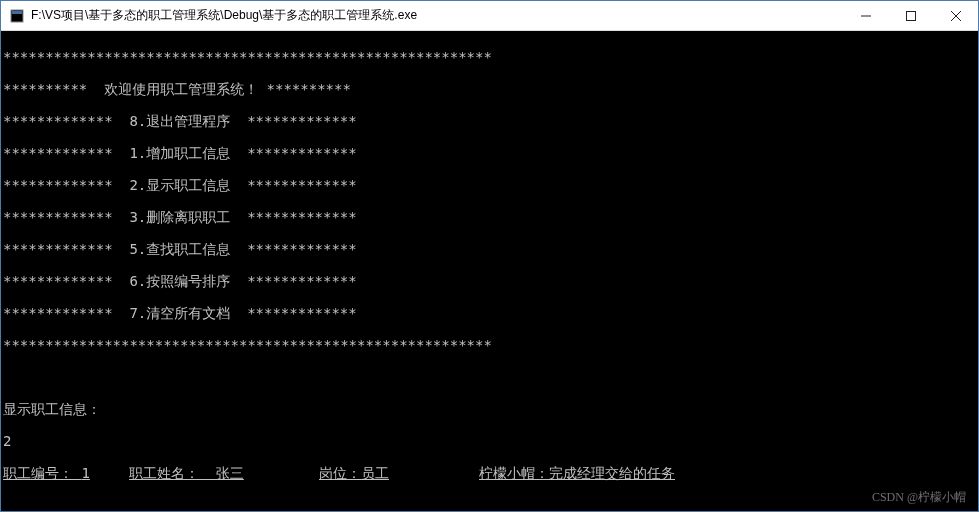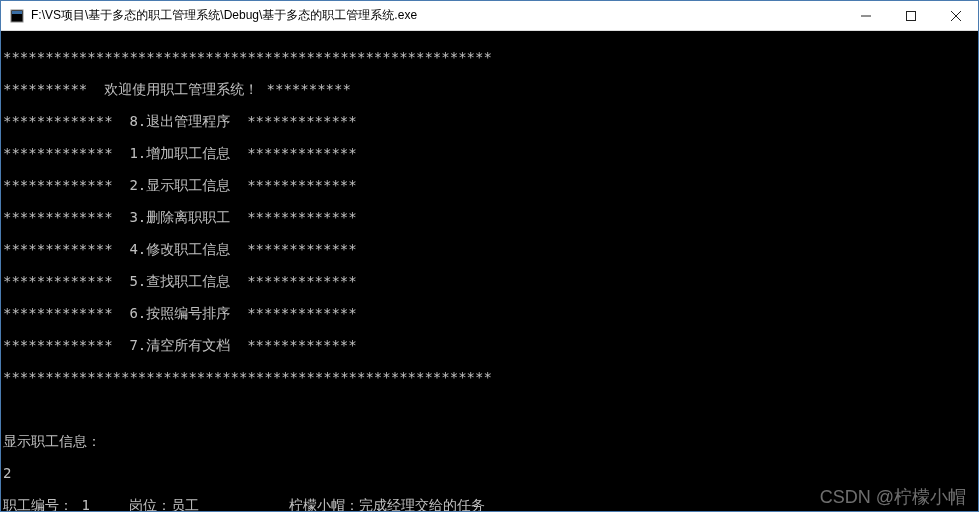--- a/index.html
+++ b/index.html
@@ -125,7 +125,6 @@
 <div>*************  1.增加职工信息  *************</div>
 <div>*************  2.显示职工信息  *************</div>
 <div>*************  3.删除离职职工  *************</div>
-<div>*************  4.修改职工信息  *************</div>
 <div>*************  5.查找职工信息  *************</div>
 <div>*************  6.按照编号排序  *************</div>
 <div>*************  7.清空所有文档  *************</div>

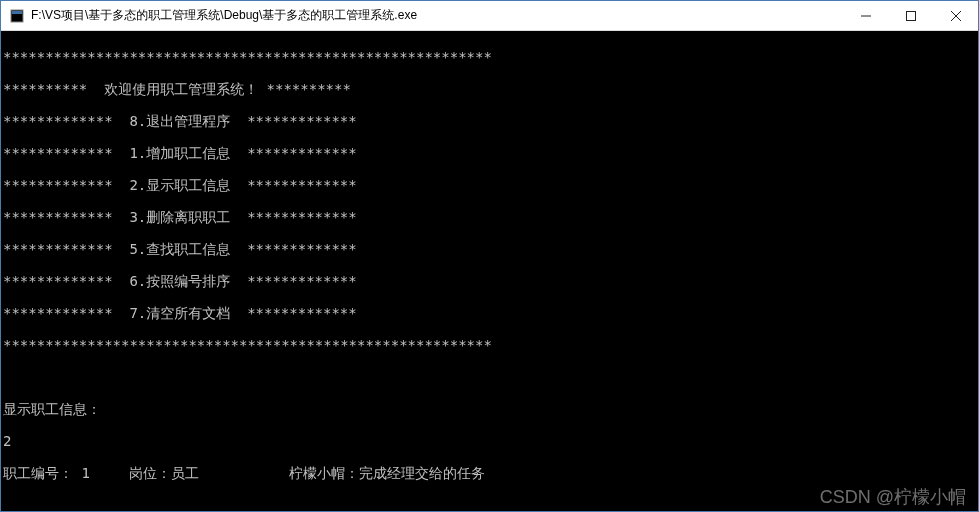--- a/index.html
+++ b/index.html
@@ -71,7 +71,7 @@
       overflow: hidden;
       position: relative;
     }
-    .employee-row { display: flex; }
+    .employee-row { display: flex; text-decoration: underline; }
     .col-id { width: 126px; }
     .col-name { width: 190px; }
     .col-pos { width: 160px; }

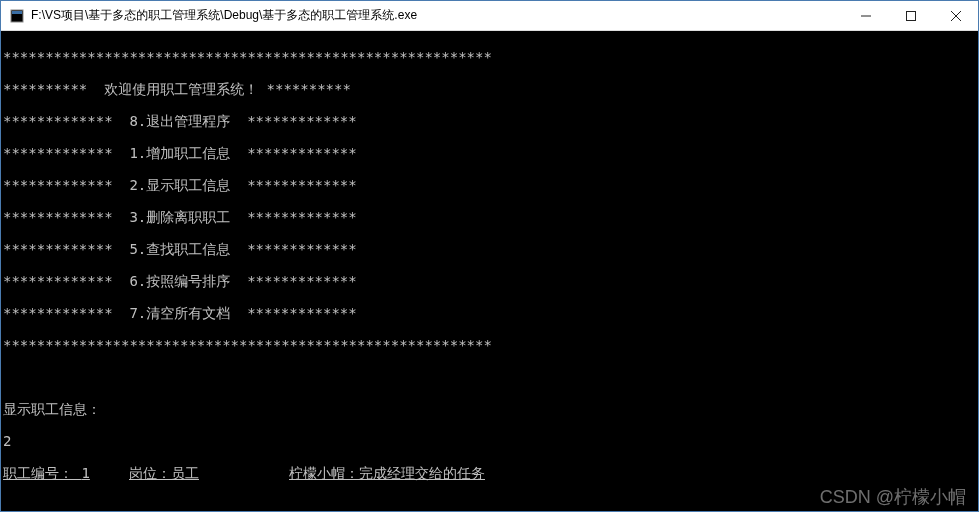--- a/index.html
+++ b/index.html
@@ -132,7 +132,7 @@
 <div>&nbsp;</div>
 <div>显示职工信息：</div>
 <div>2</div>
-<div class="employee-row"><span class="col-id"><span>职工编号：</span> <span>1</span></span><span class="col-pos"><span>岗位：</span><span>员工</span></span><span class="col-duty"><span>柠檬小帽：</span><span>完成经理交给的任务</span></span></div>
+<div class="employee-row"><span class="col-id"><span>职工编号：</span> <span>1</span></span><span class="col-name"><span>职工姓名：</span><span>  张三</span></span><span class="col-pos"><span>岗位：</span><span>员工</span></span><span class="col-duty"><span>柠檬小帽：</span><span>完成经理交给的任务</span></span></div>
 
 
 

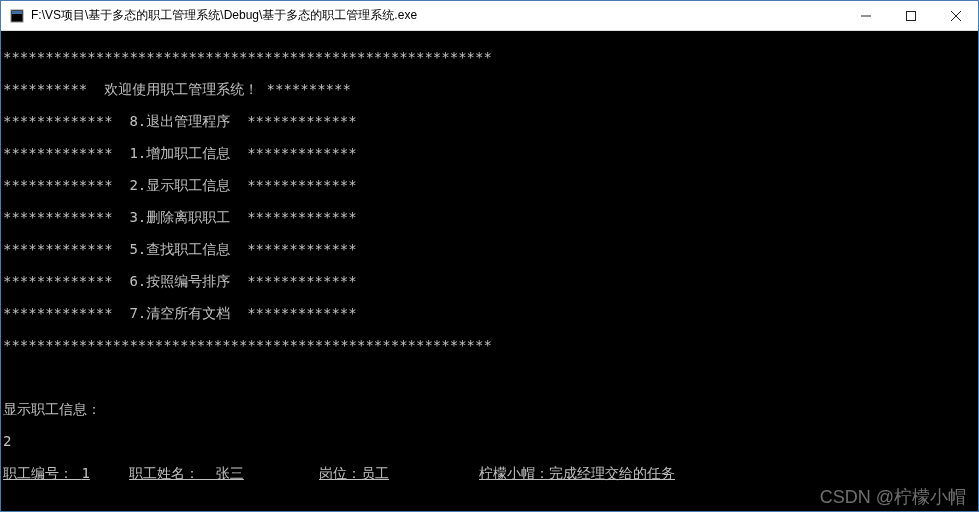--- a/index.html
+++ b/index.html
@@ -81,8 +81,8 @@
       right: 12px;
       bottom: 6px;
       color: rgba(200,200,200,0.55);
-      font-family: Liberation Sans, sans-serif;
-      font-size: 18px;
+      font-family: Liberation Serif, serif;
+      font-size: 12px;
       pointer-events: none;
     }
   </style>

